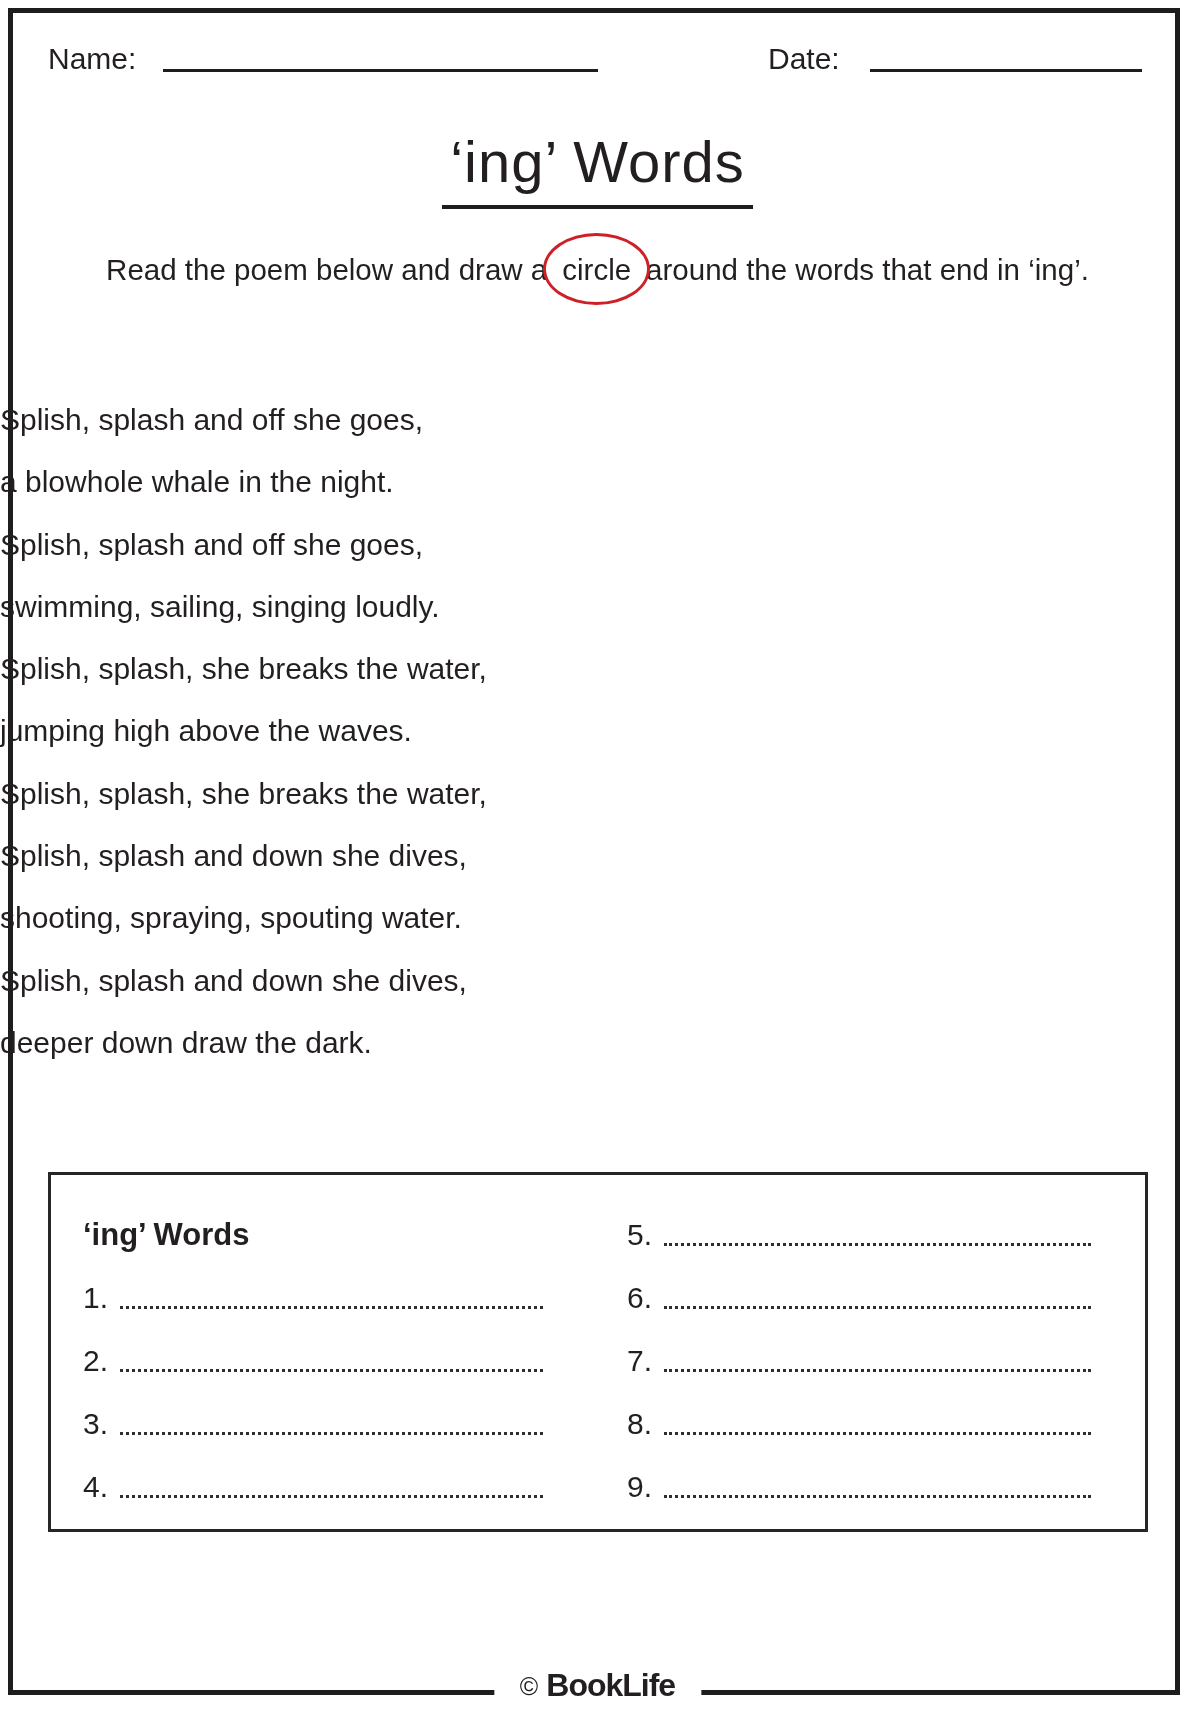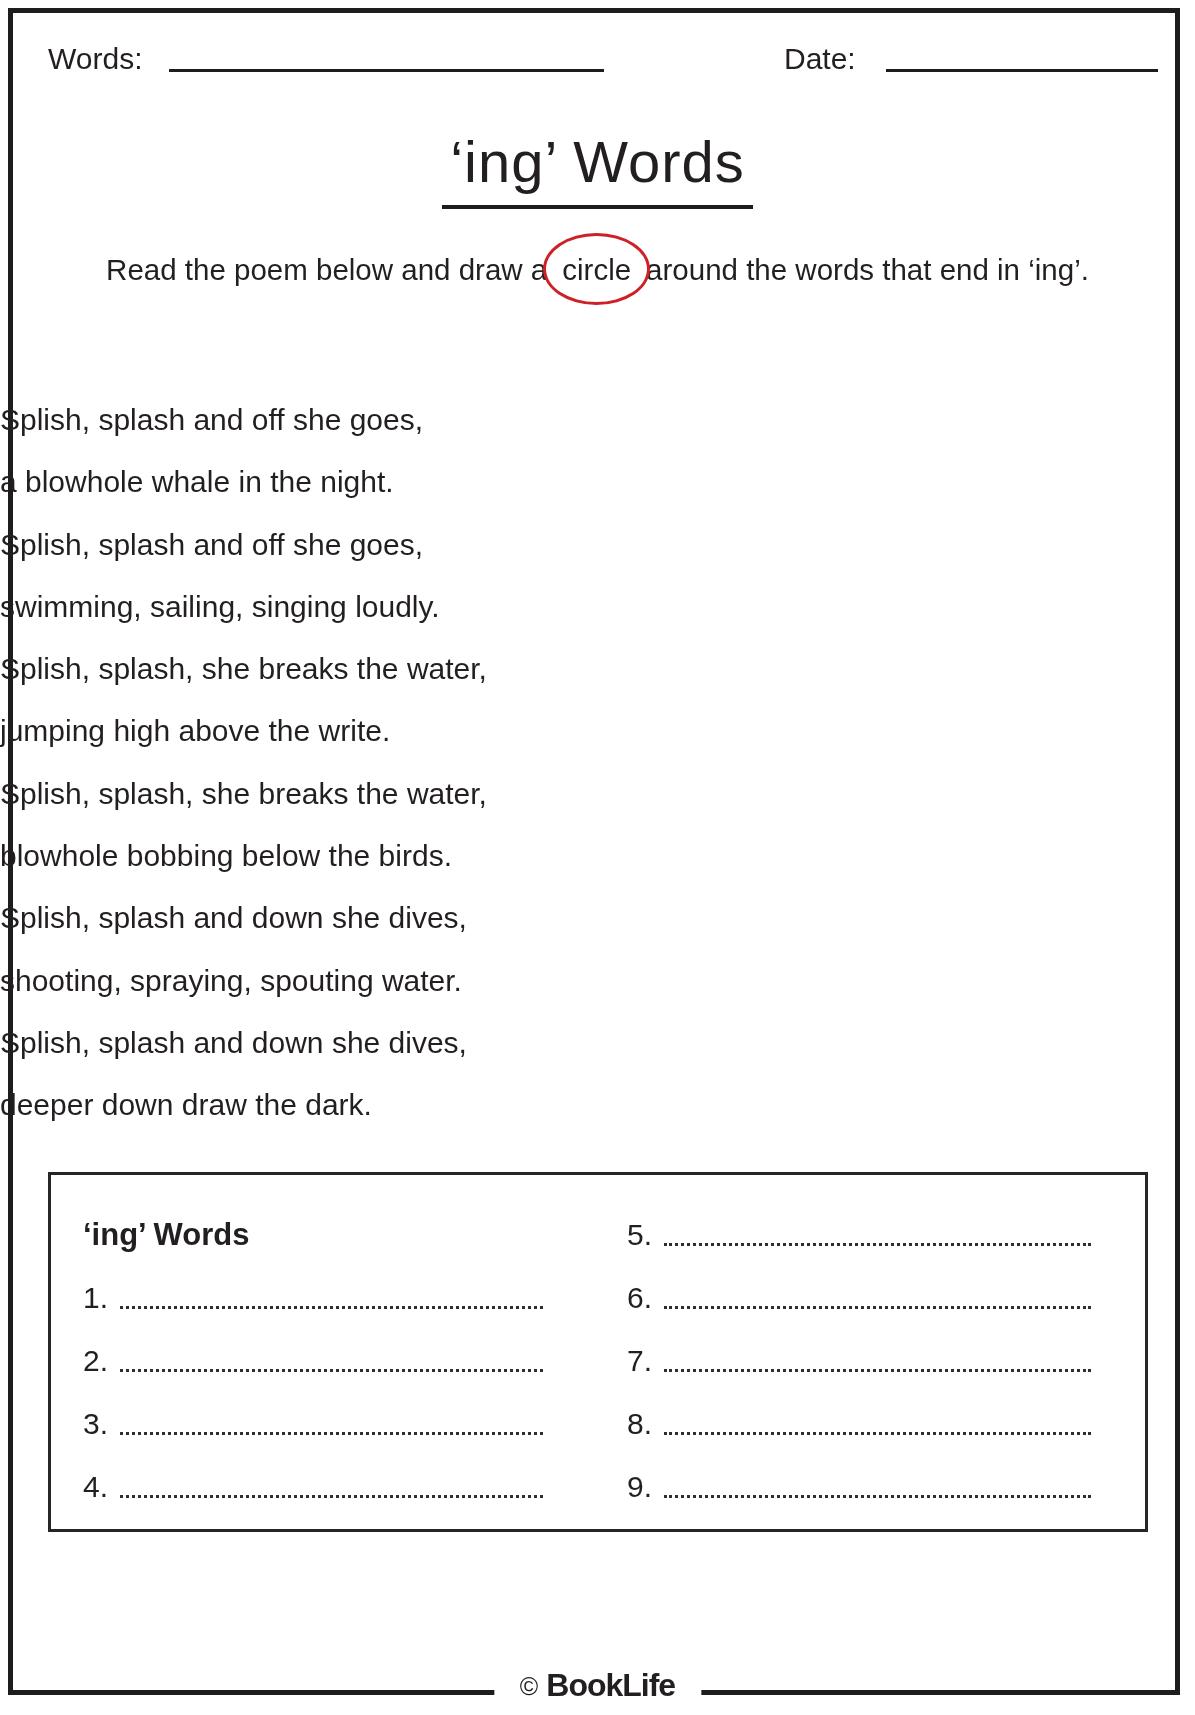--- a/index.html
+++ b/index.html
@@ -65,7 +65,7 @@
 <div class="frame"></div>
 
 <div class="field name-field">
-  <span class="field-label">Words:</span>
+  <span class="field-label">Name:</span>
   <span class="write-line"></span>
 </div>
 

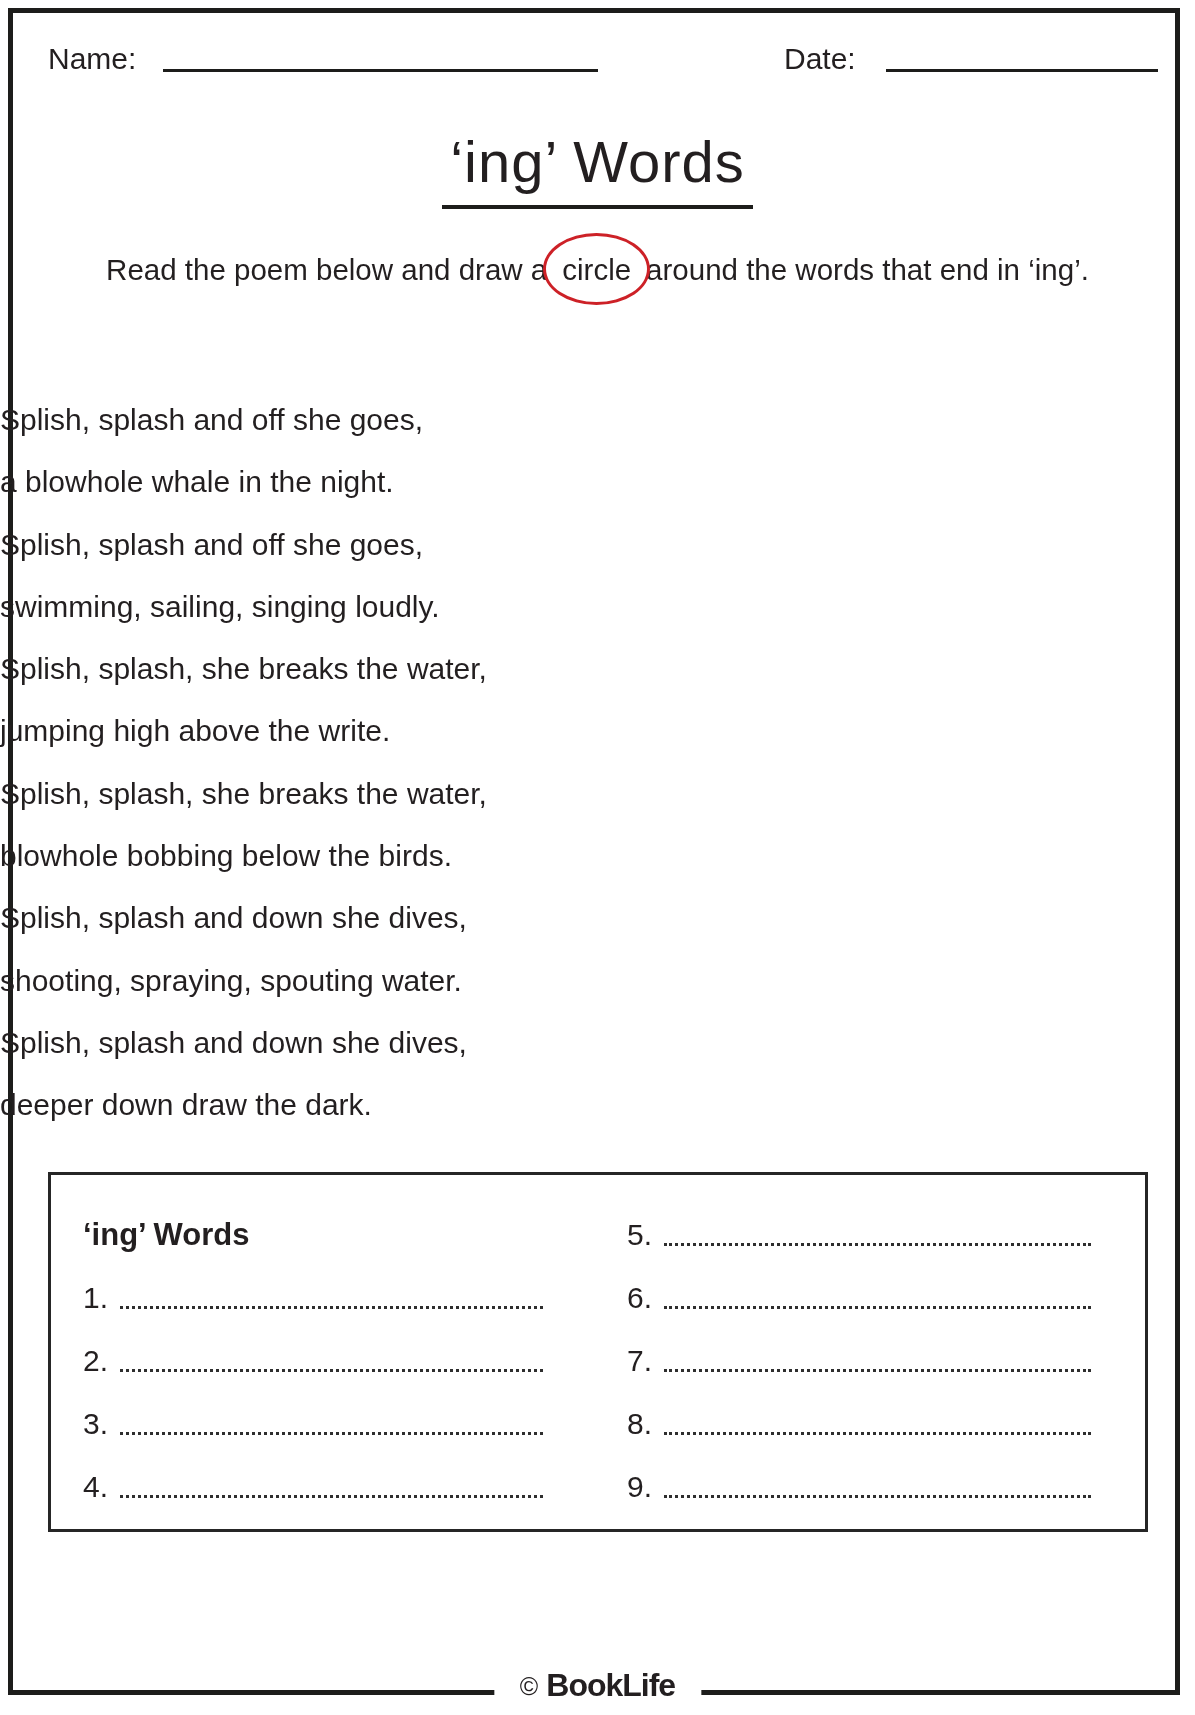--- a/index.html
+++ b/index.html
@@ -19,7 +19,7 @@
   .write-line{display:inline-block;border-bottom:3px solid #1d1d1b;margin-bottom:3px;}
   .name-field{left:48px;top:44px;}
   .name-field .write-line{width:435px;margin-left:27px;}
-  .date-field{left:768px;top:44px;margin-left:16px;}
+  .date-field{left:768px;top:44px;}
   .date-field .write-line{width:272px;margin-left:30px;}
   
   .title-wrap{position:absolute;top:128px;left:0;width:100%;text-align:center;z-index:2;}

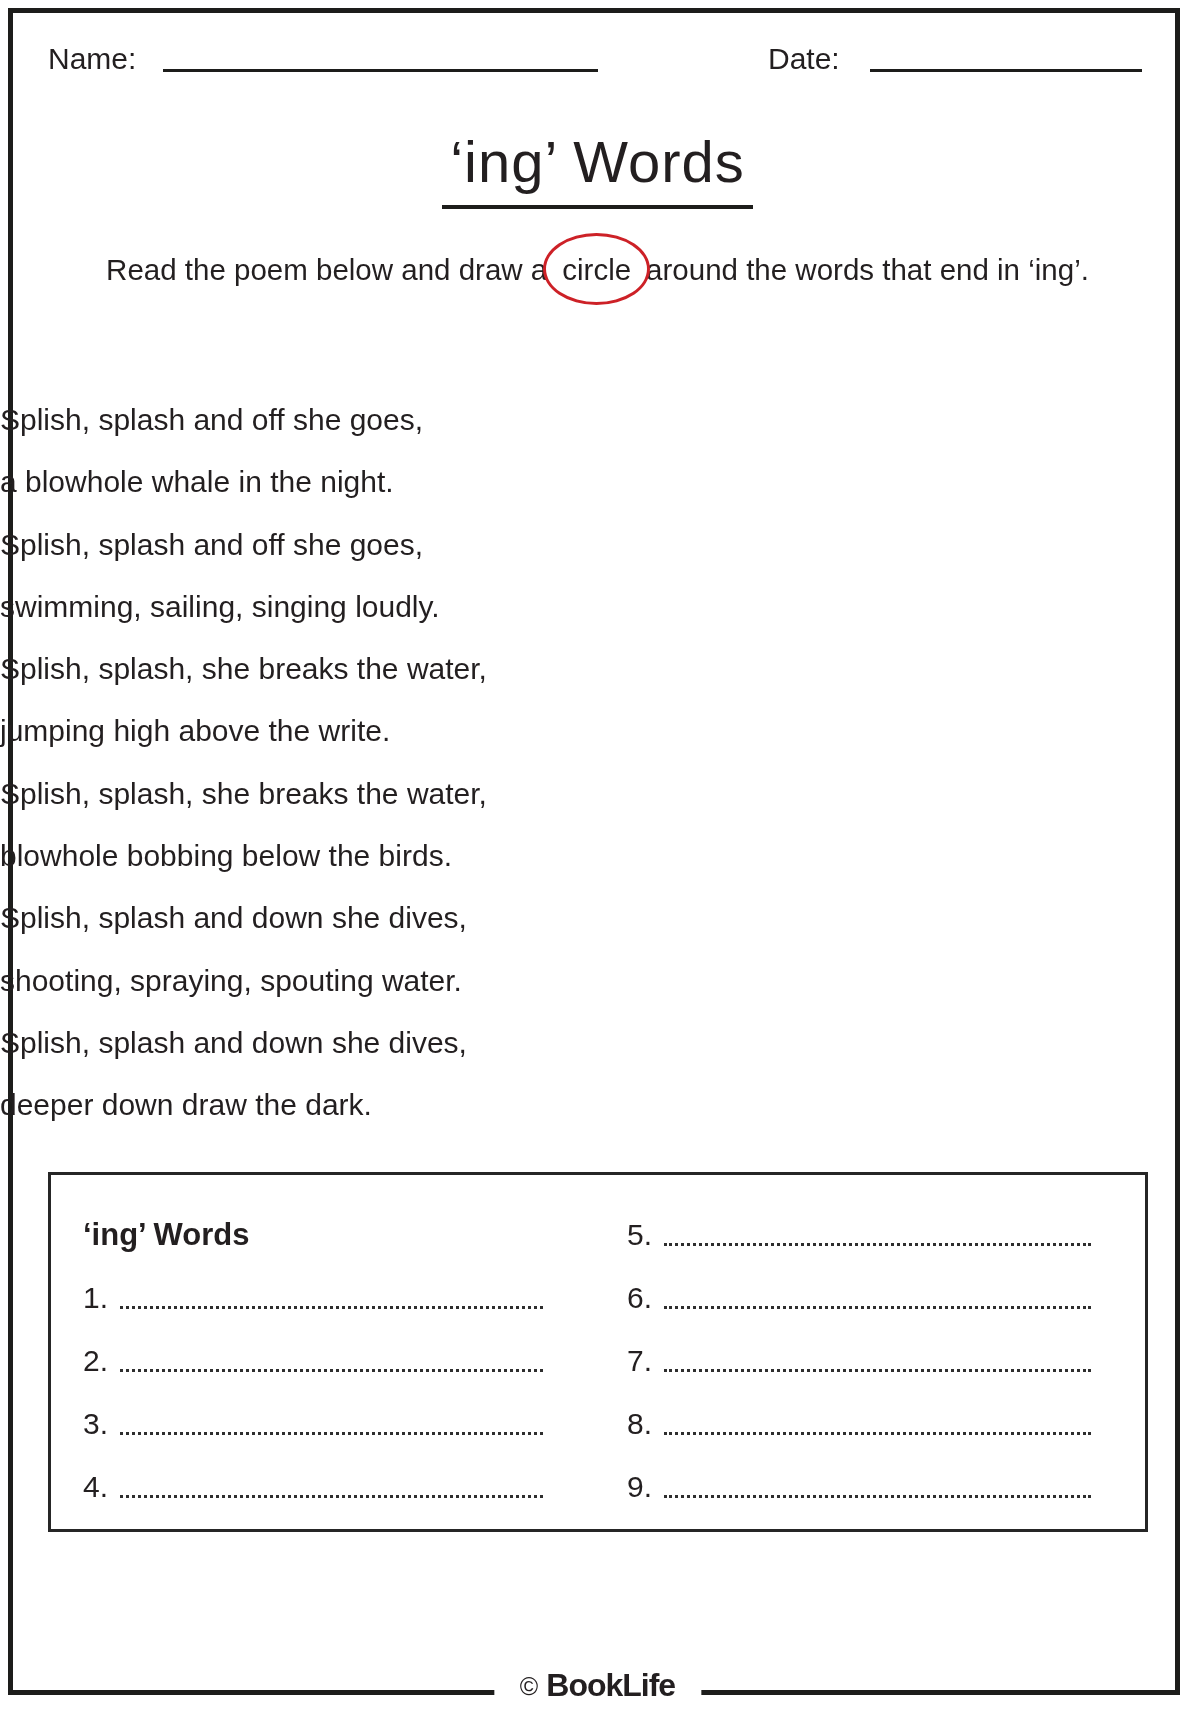--- a/index.html
+++ b/index.html
@@ -90,7 +90,7 @@
   <div class="poem-line">Splish, splash and off she goes,</div>
   <div class="poem-line">swimming, sailing, singing loudly.</div>
   <div class="poem-line">Splish, splash, she breaks the water,</div>
-  <div class="poem-line">jumping high above the write.</div>
+  <div class="poem-line">jumping high above the waves.</div>
   <div class="poem-line">Splish, splash, she breaks the water,</div>
   <div class="poem-line">blowhole bobbing below the birds.</div>
   <div class="poem-line">Splish, splash and down she dives,</div>

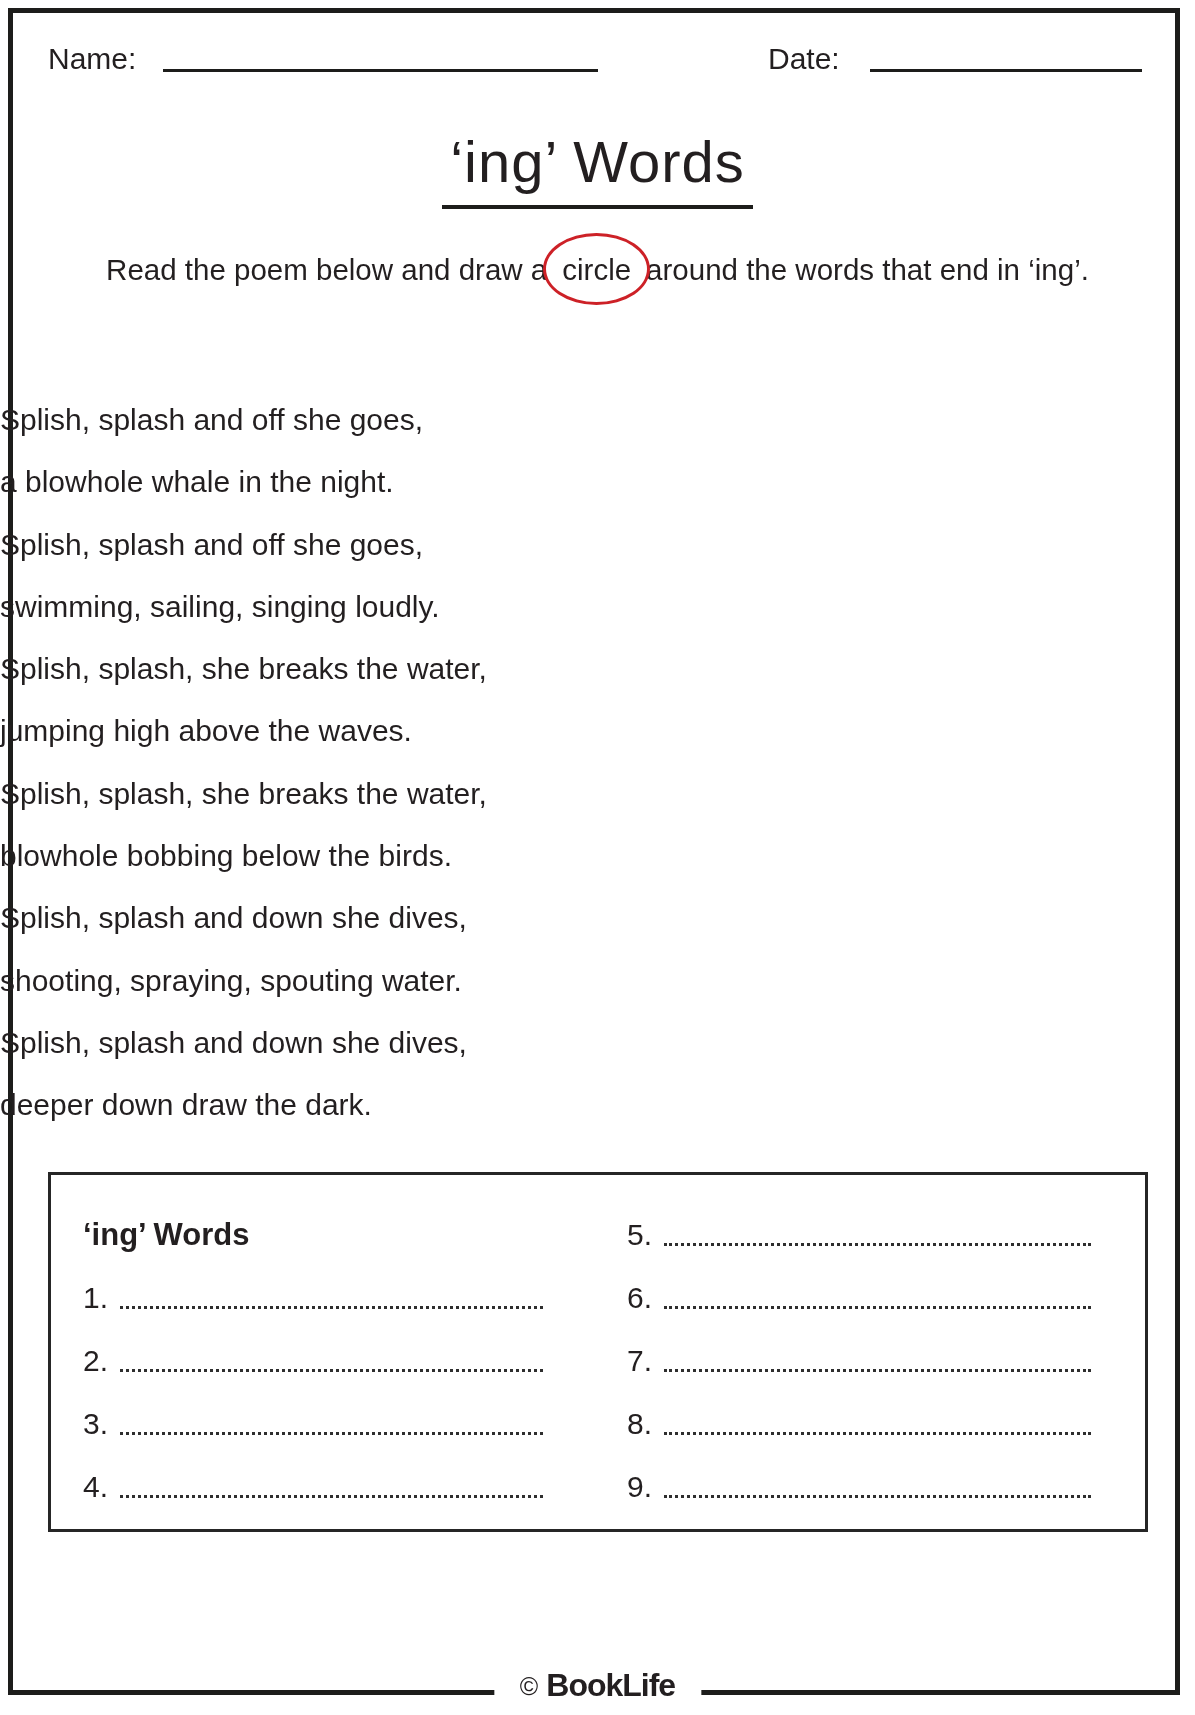--- a/index.html
+++ b/index.html
@@ -92,7 +92,6 @@
   <div class="poem-line">Splish, splash, she breaks the water,</div>
   <div class="poem-line">jumping high above the waves.</div>
   <div class="poem-line">Splish, splash, she breaks the water,</div>
-  <div class="poem-line">blowhole bobbing below the birds.</div>
   <div class="poem-line">Splish, splash and down she dives,</div>
   <div class="poem-line">shooting, spraying, spouting water.</div>
   <div class="poem-line">Splish, splash and down she dives,</div>

